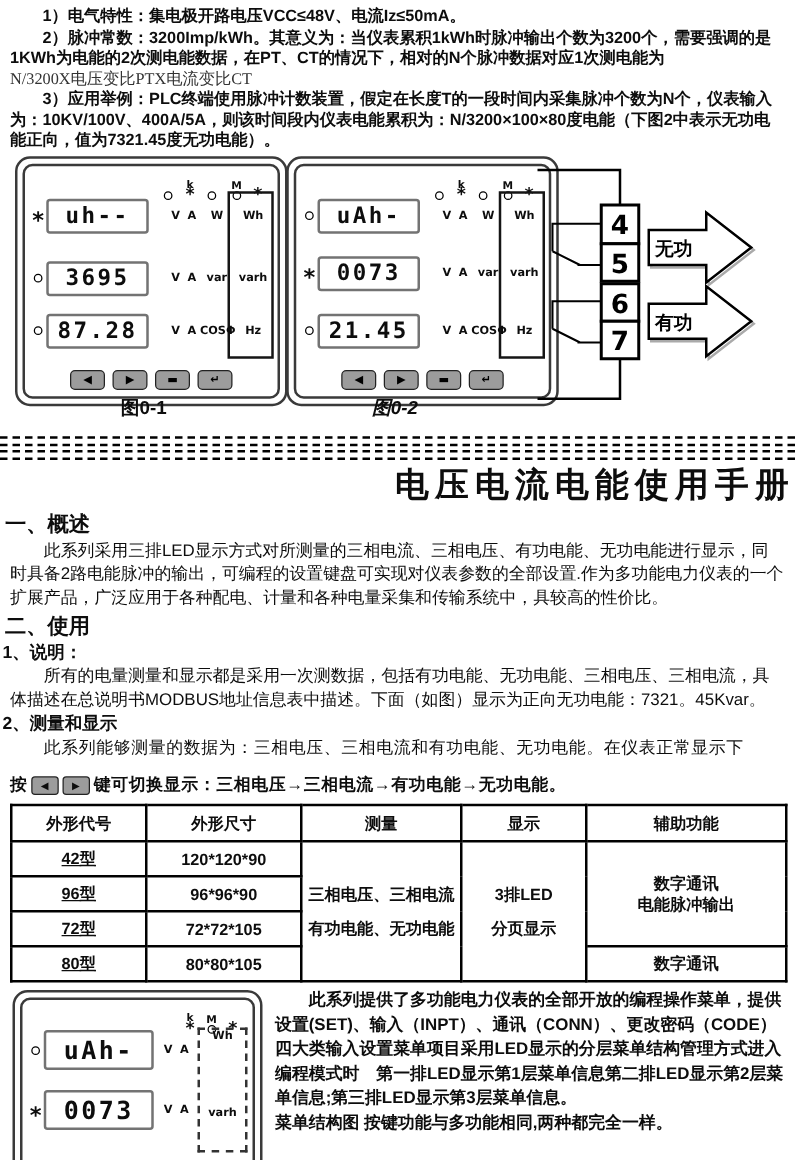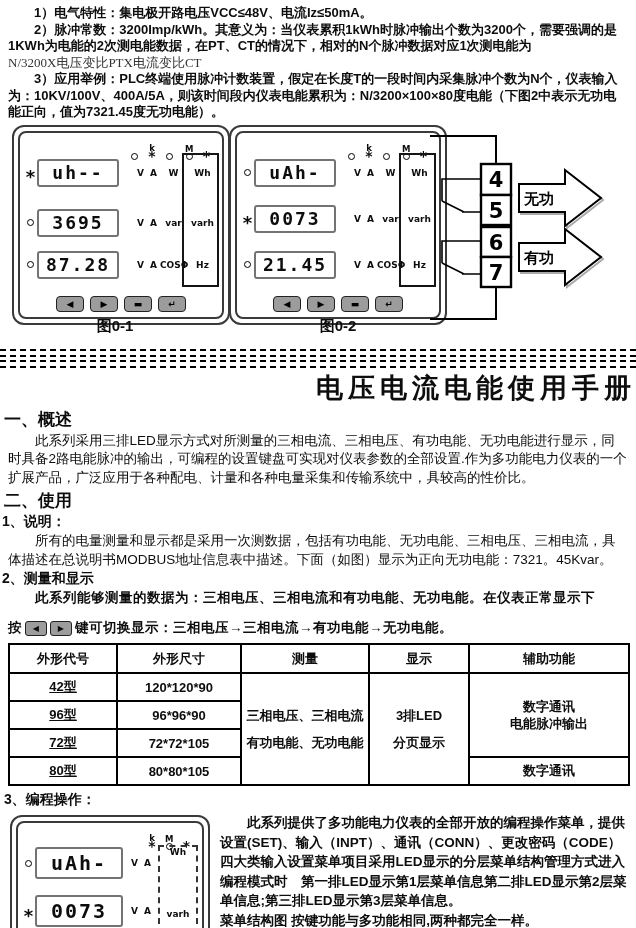--- a/index.html
+++ b/index.html
@@ -215,7 +215,7 @@
         </div>
       </div>
     </div>
-    <div class="caption" style="left:235px;top:194px;">图0-2</div>
+    <div class="caption" style="left:213px;top:194px;font-style:italic;">图0-2</div>
 
     <svg style="position:absolute;left:428px;top:0;" width="206" height="218" viewBox="0 0 206 218">
       <path d="M2 13 H68 V41" fill="none" stroke="#000" stroke-width="2"></path>

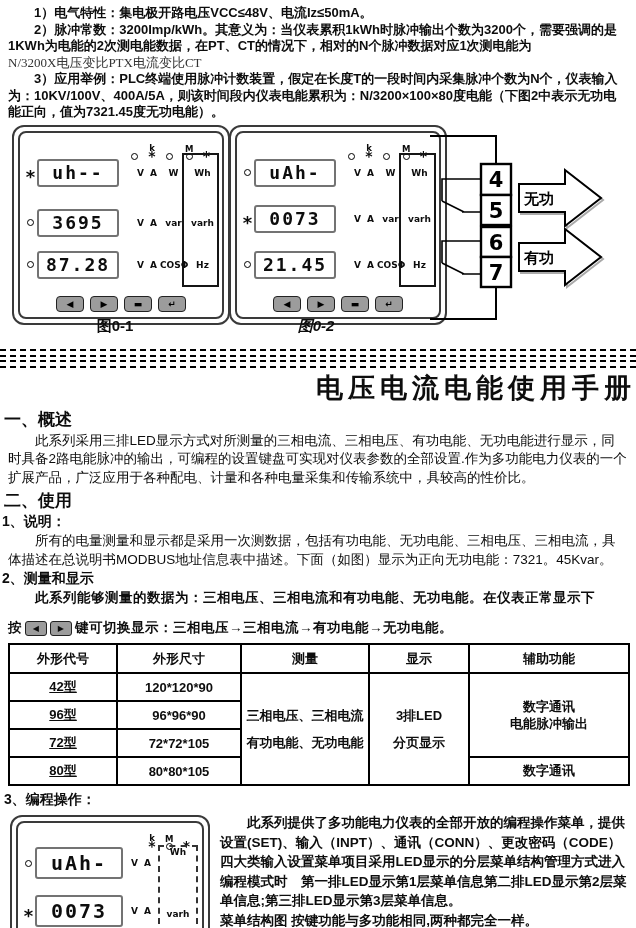--- a/index.html
+++ b/index.html
@@ -51,7 +51,7 @@
   .h-major{font-size:17px;font-weight:bold;margin:2px 0 1px 4px;}
   .h-minor{font-size:14px;font-weight:bold;margin:1px 0 0 2px;}
   .body-p{font-size:13.5px;font-weight:normal;line-height:18.5px;margin:1px 8px 0 8px;text-indent:2em;}
-  .line-p{font-size:13.5px;font-weight:bold;line-height:18px;margin:1px 8px 12px 8px;text-indent:2em;letter-spacing:.5px;}
+  .line-p{font-size:13.5px;font-weight:normal;line-height:18px;margin:1px 8px 12px 8px;text-indent:2em;letter-spacing:.5px;}
   .btn-line{display:flex;align-items:center;gap:3px;margin:2px 8px 0 8px;font-size:13.5px;font-weight:bold;letter-spacing:.5px;}
   .ibtn{width:20px;height:13px;background:#9c9c9c;border:1.5px solid #222;border-radius:3px;
         display:flex;align-items:center;justify-content:center;

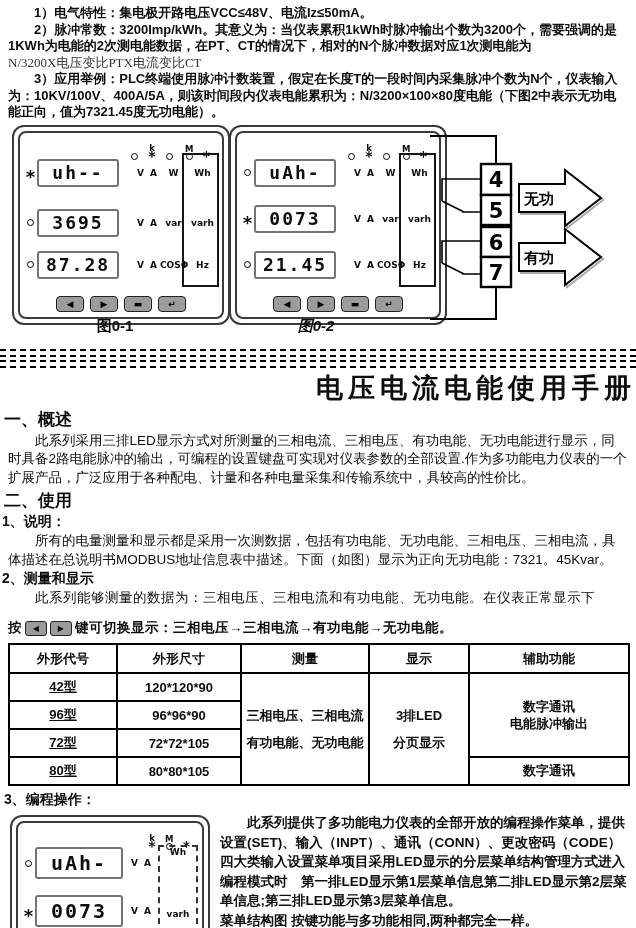--- a/index.html
+++ b/index.html
@@ -314,7 +314,6 @@
   </tbody>
     </table>
 
-  <div class="h-minor" style="margin-left:4px;margin-top:5px;">3、编程操作：</div>
 
   <div class="bottom">
 

